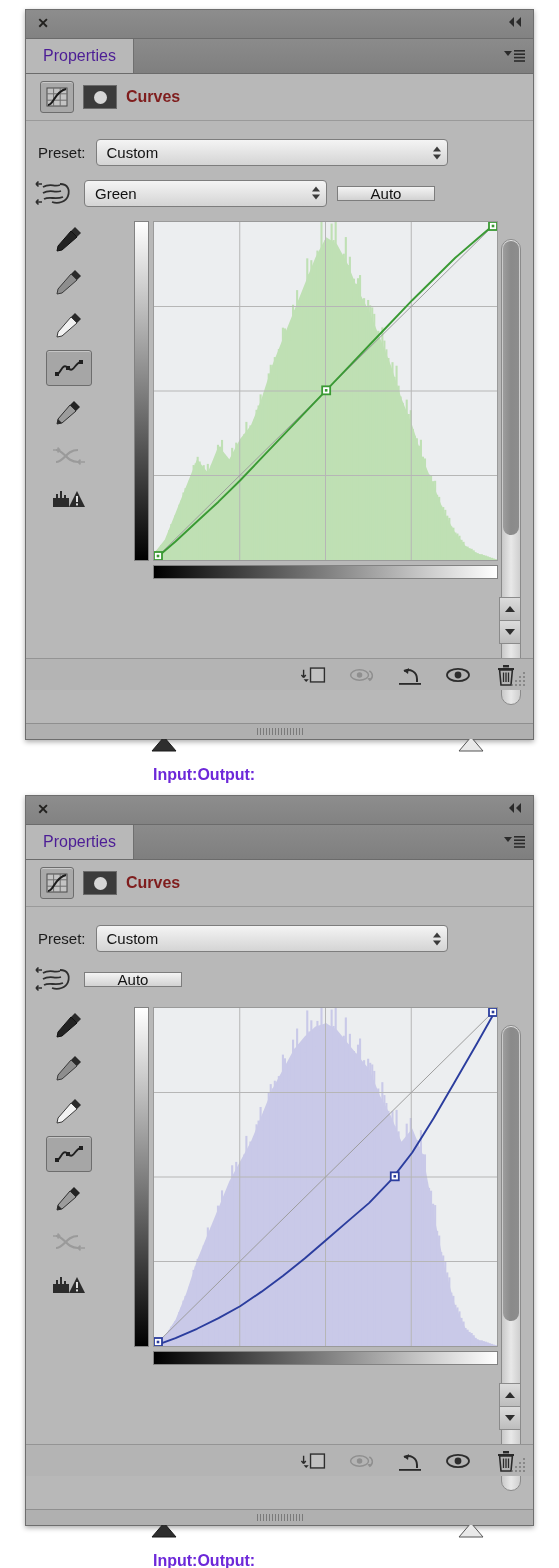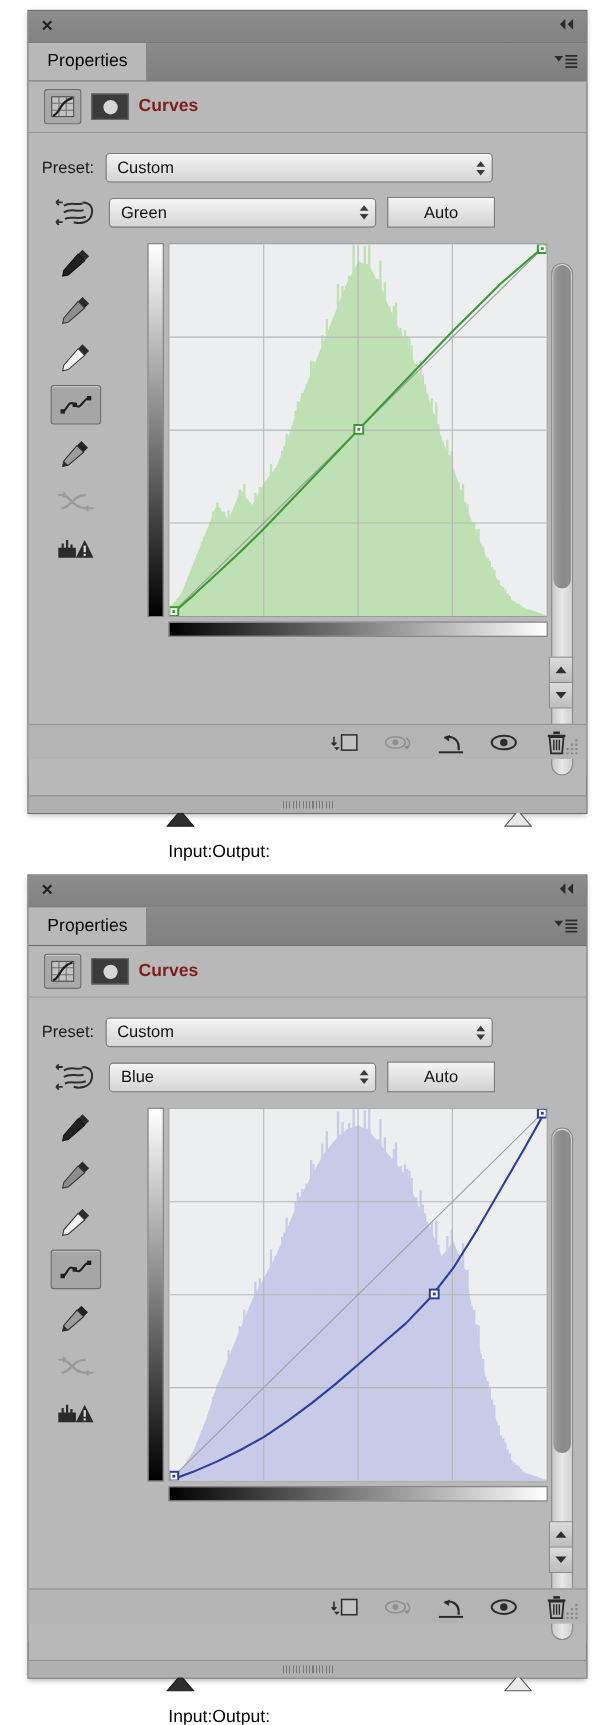--- a/index.html
+++ b/index.html
@@ -57,7 +57,7 @@
     padding:0 17px;
     display:flex;align-items:center;
     background:#b8b8b8;
-    color:#000000;
+    color:#4c1d95;
     font-size:16px;
     border-right:1px solid #6f6f6f;
     cursor:pointer;

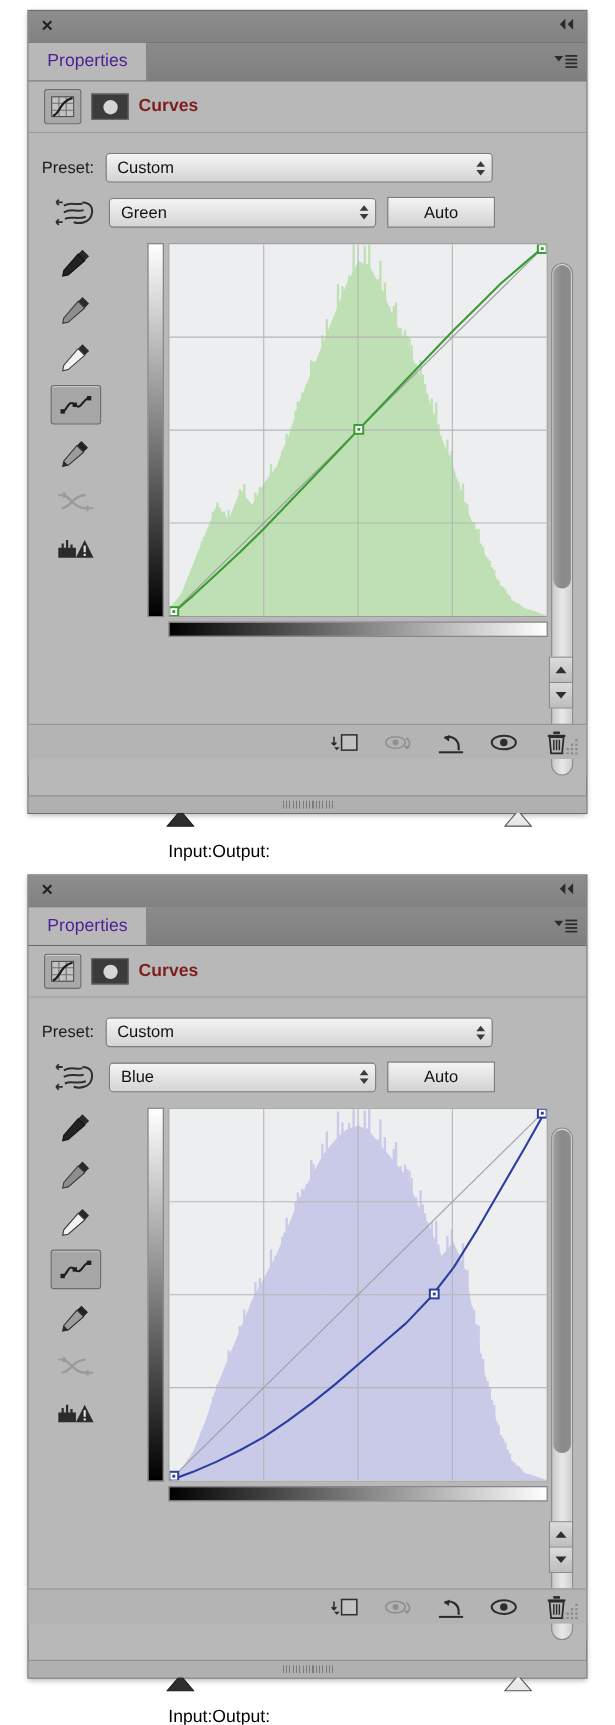--- a/index.html
+++ b/index.html
@@ -145,7 +145,7 @@
   .channel-row{
     position:absolute;left:0;top:57px;
     display:flex;align-items:center;gap:10px;
-    padding-left:19px;
+    padding-left:4px;
   }
   .otf-icon{width:44px;height:30px;cursor:pointer;}
   .otf-icon svg{display:block;}

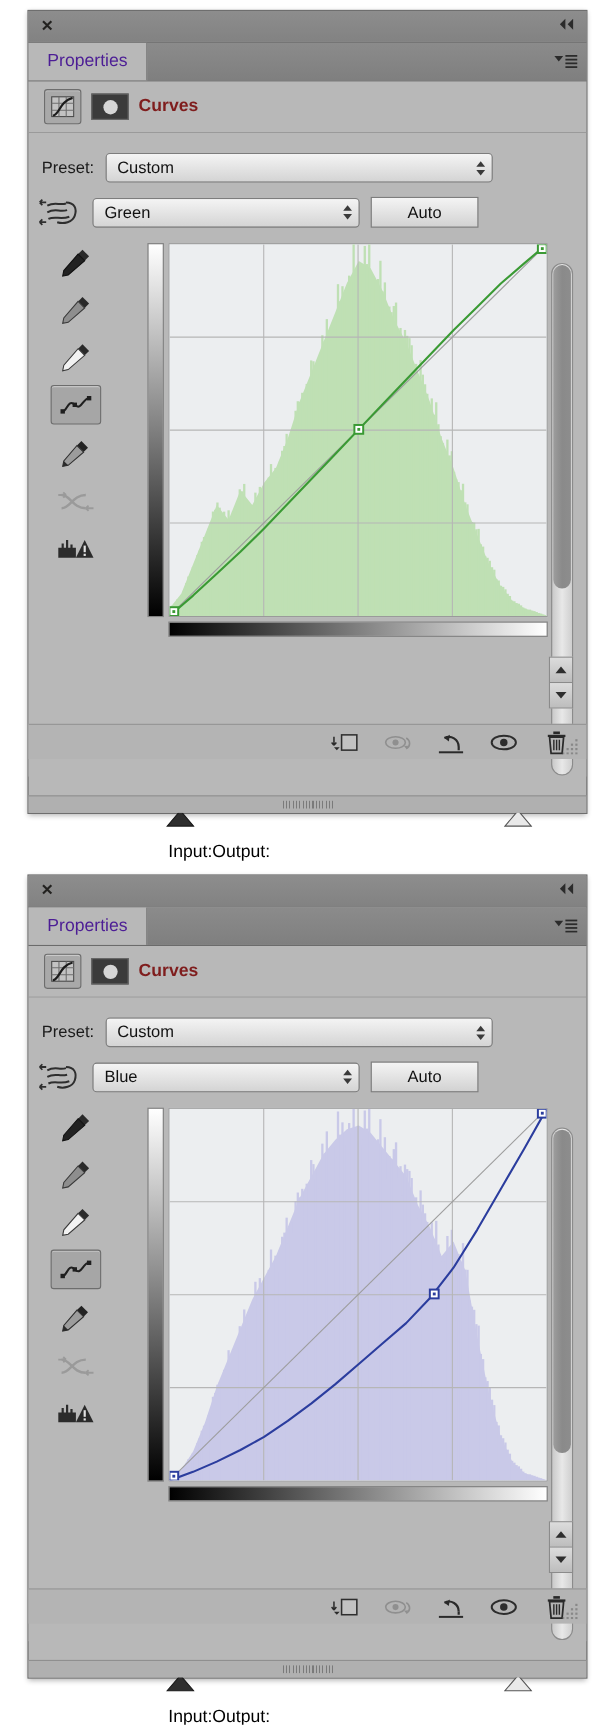--- a/index.html
+++ b/index.html
@@ -151,7 +151,7 @@
   .otf-icon svg{display:block;}
   .channel-combo{width:243px;}
   .auto-btn{
-    width:98px;height:28px;
+    width:98px;height:15px;
     background:linear-gradient(#f4f4f4,#d2d2d2);
     border:1px solid #7d7d7d;
     border-radius:0;

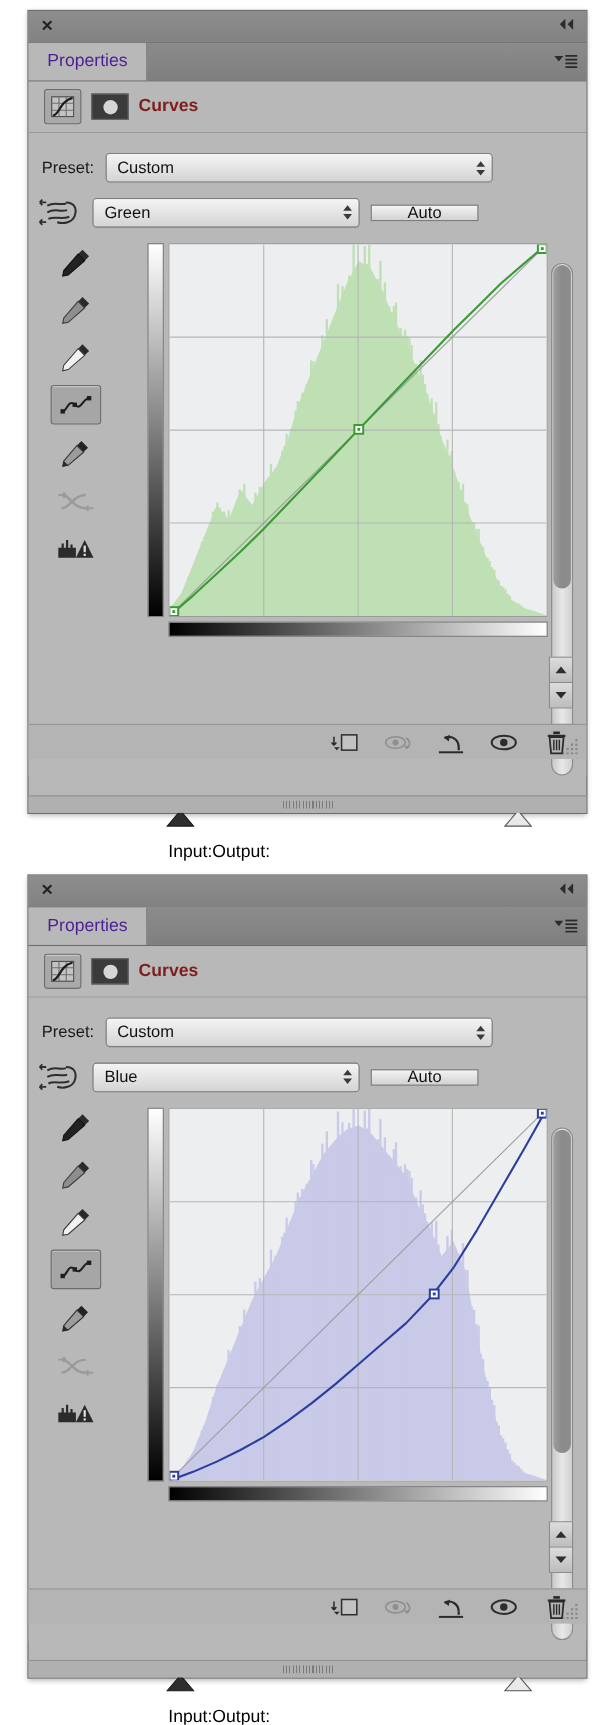--- a/index.html
+++ b/index.html
@@ -225,7 +225,7 @@
     padding-left:127px;
     box-sizing:border-box;
   }
-  .io-label{font-size:16px;color:#000000;}
+  .io-label{font-size:16px;color:#6d28d9;font-weight:bold;}
   .io-label.out{}
 
   

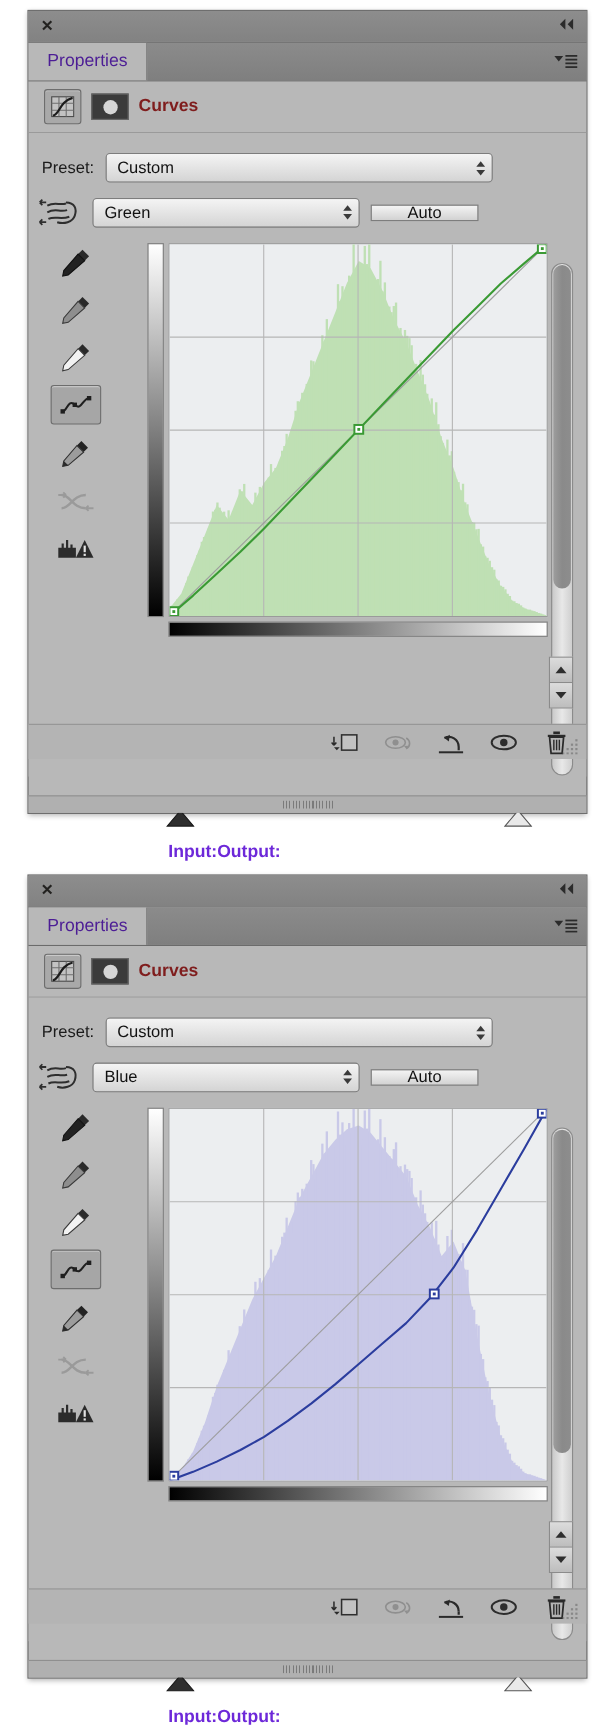--- a/index.html
+++ b/index.html
@@ -759,13 +759,6 @@
               <path d="M30 6 C38 6 40 12 38 18 C36 24 28 26 22 24" stroke="#2e2e2e" stroke-width="1.8" fill="none"></path>
             </svg>
           </div>
-          <div class="combo channel-combo">
-            <span>Blue</span>
-            <span class="steppers">
-              <i class="up"></i>
-              <i class="dn"></i>
-            </span>
-          </div>
           <div class="auto-btn">
             <span>Auto</span>
           </div>

